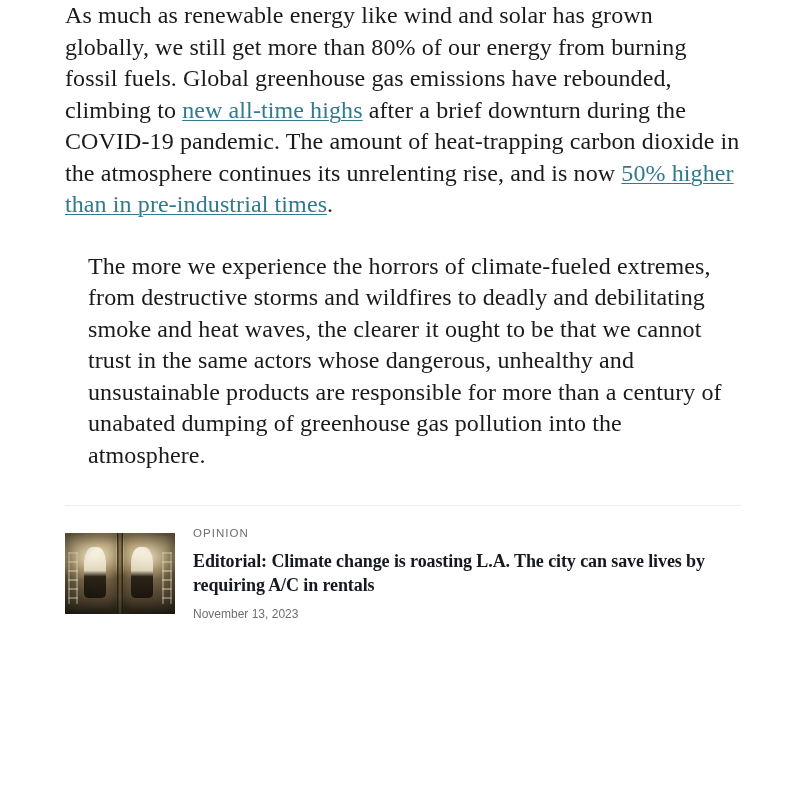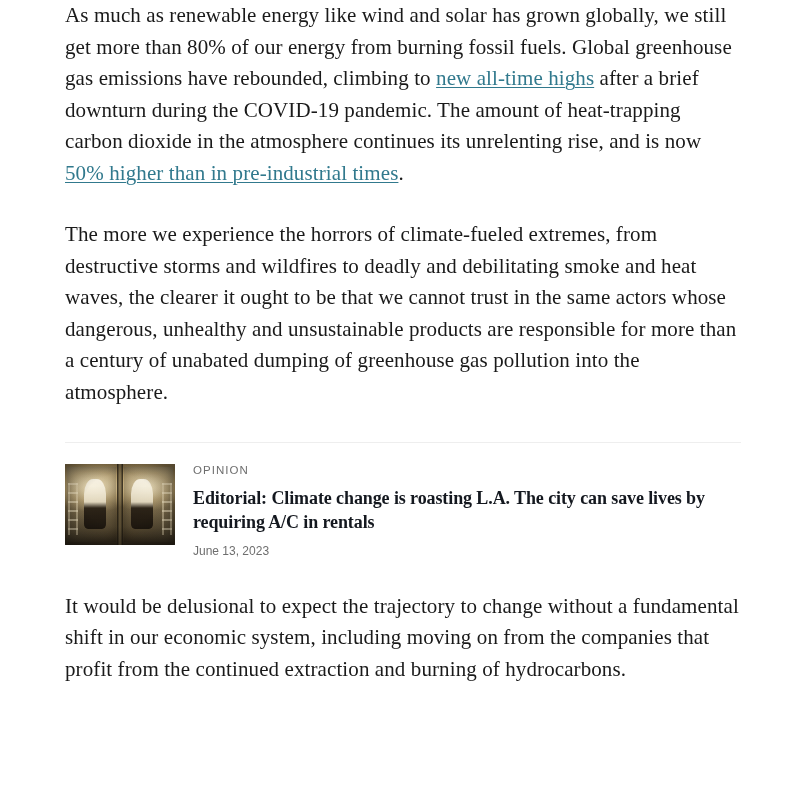--- a/index.html
+++ b/index.html
@@ -24,7 +24,7 @@
 
   p.para {
     font-family: "Liberation Serif", "DejaVu Serif", serif;
-    font-size: 21px;
+    font-size: 24px;
     line-height: 31.5px;
     color: #1a1a1a;
     margin: 0;

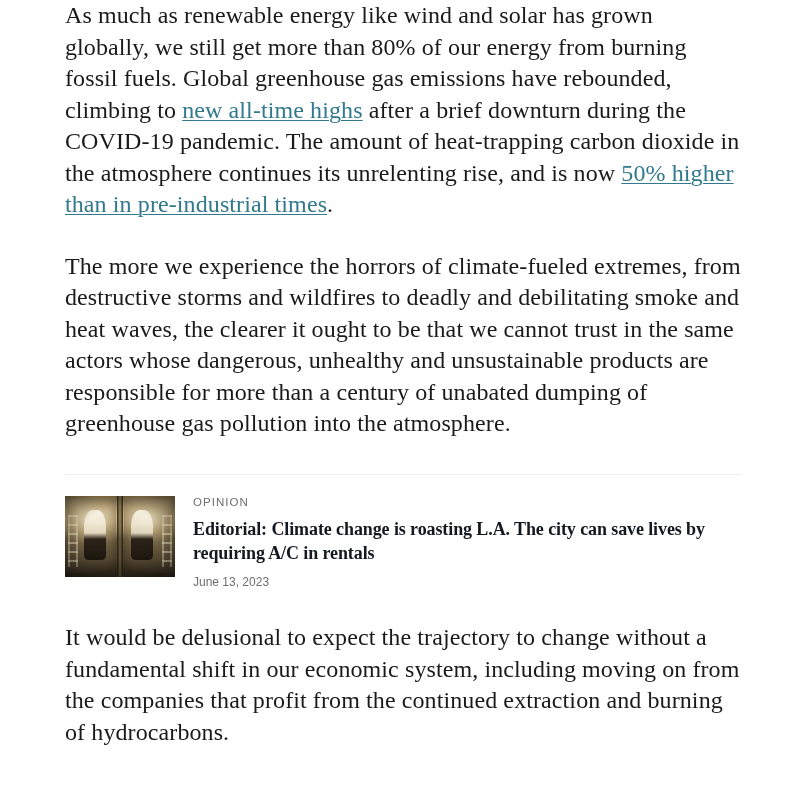--- a/index.html
+++ b/index.html
@@ -32,7 +32,7 @@
     text-align: left;
   }
 
-  p.para + p.para { margin-top: 30px; }
+  p.para + p.para { margin-top: 30px; margin-left: 23px; }
 
   .first-para { margin-top: 22px; }
 

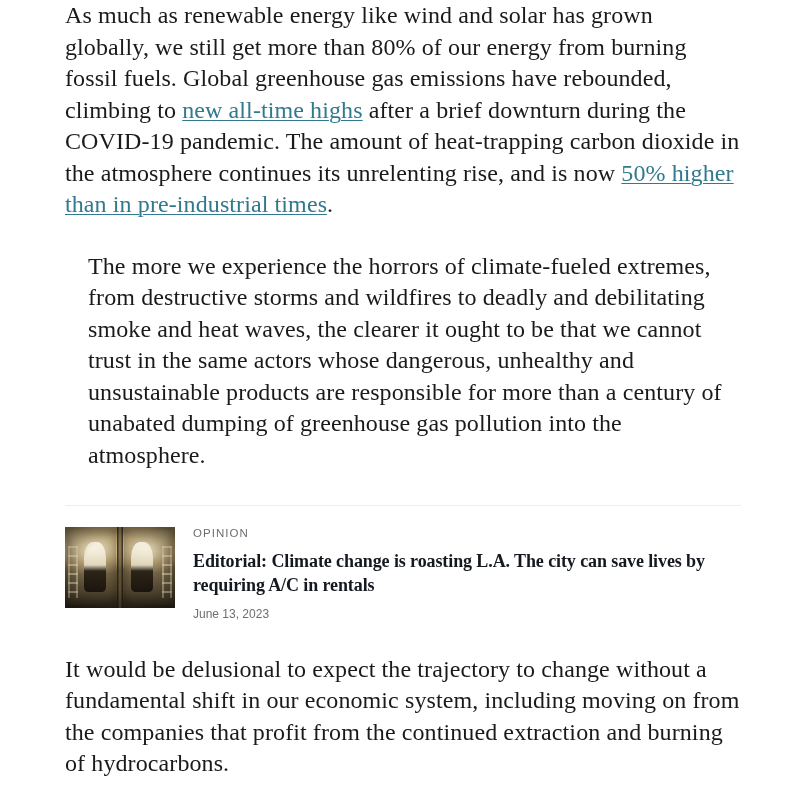--- a/index.html
+++ b/index.html
@@ -58,7 +58,7 @@
 
   .promo-card {
     display: flex;
-    align-items: flex-start;
+    align-items: center;
     gap: 18px;
   }
 

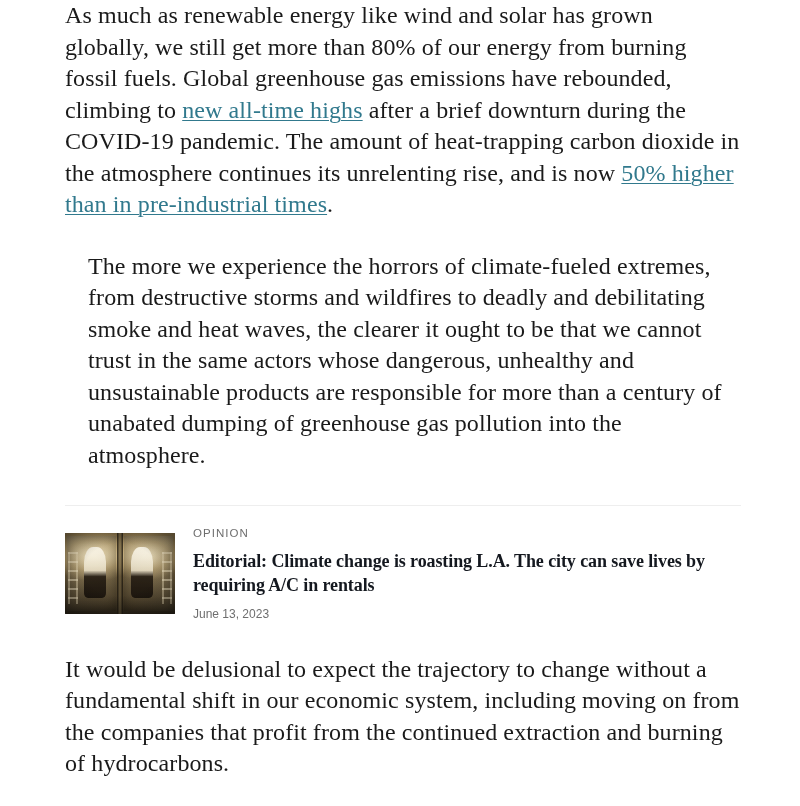--- a/index.html
+++ b/index.html
@@ -182,7 +182,7 @@
       <div class="promo-text">
         <div class="promo-kicker">OPINION</div>
         <a class="promo-headline" href="#" style="display:block;text-decoration:none;">Editorial: Climate change is roasting L.A. The city can save lives by requiring A/C in rentals</a>
-        <div class="promo-date">June 13, 2023</div>
+        <div class="promo-date">November 13, 2023</div>
       </div>
 
     </div>

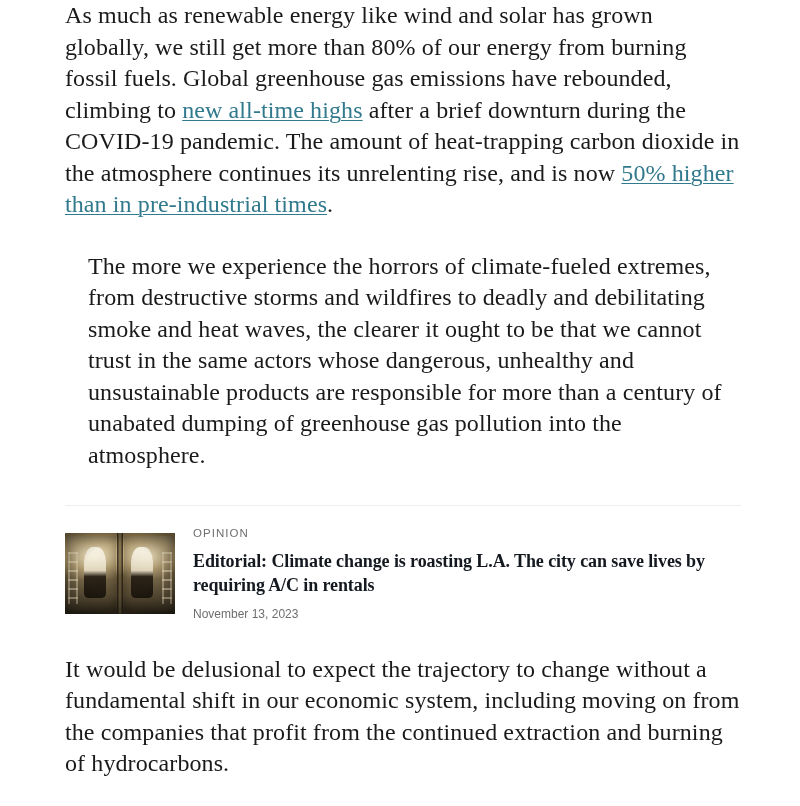--- a/index.html
+++ b/index.html
@@ -188,7 +188,6 @@
     </div>
   </div>
 
-  <p class="para" style="margin-top:0;"><span>It would be delusional to expect the trajectory to change without a fundamental shift in our economic system, including moving on from the companies that profit from the continued extraction and burning of hydrocarbons.</span></p>
 
 
 </div>

